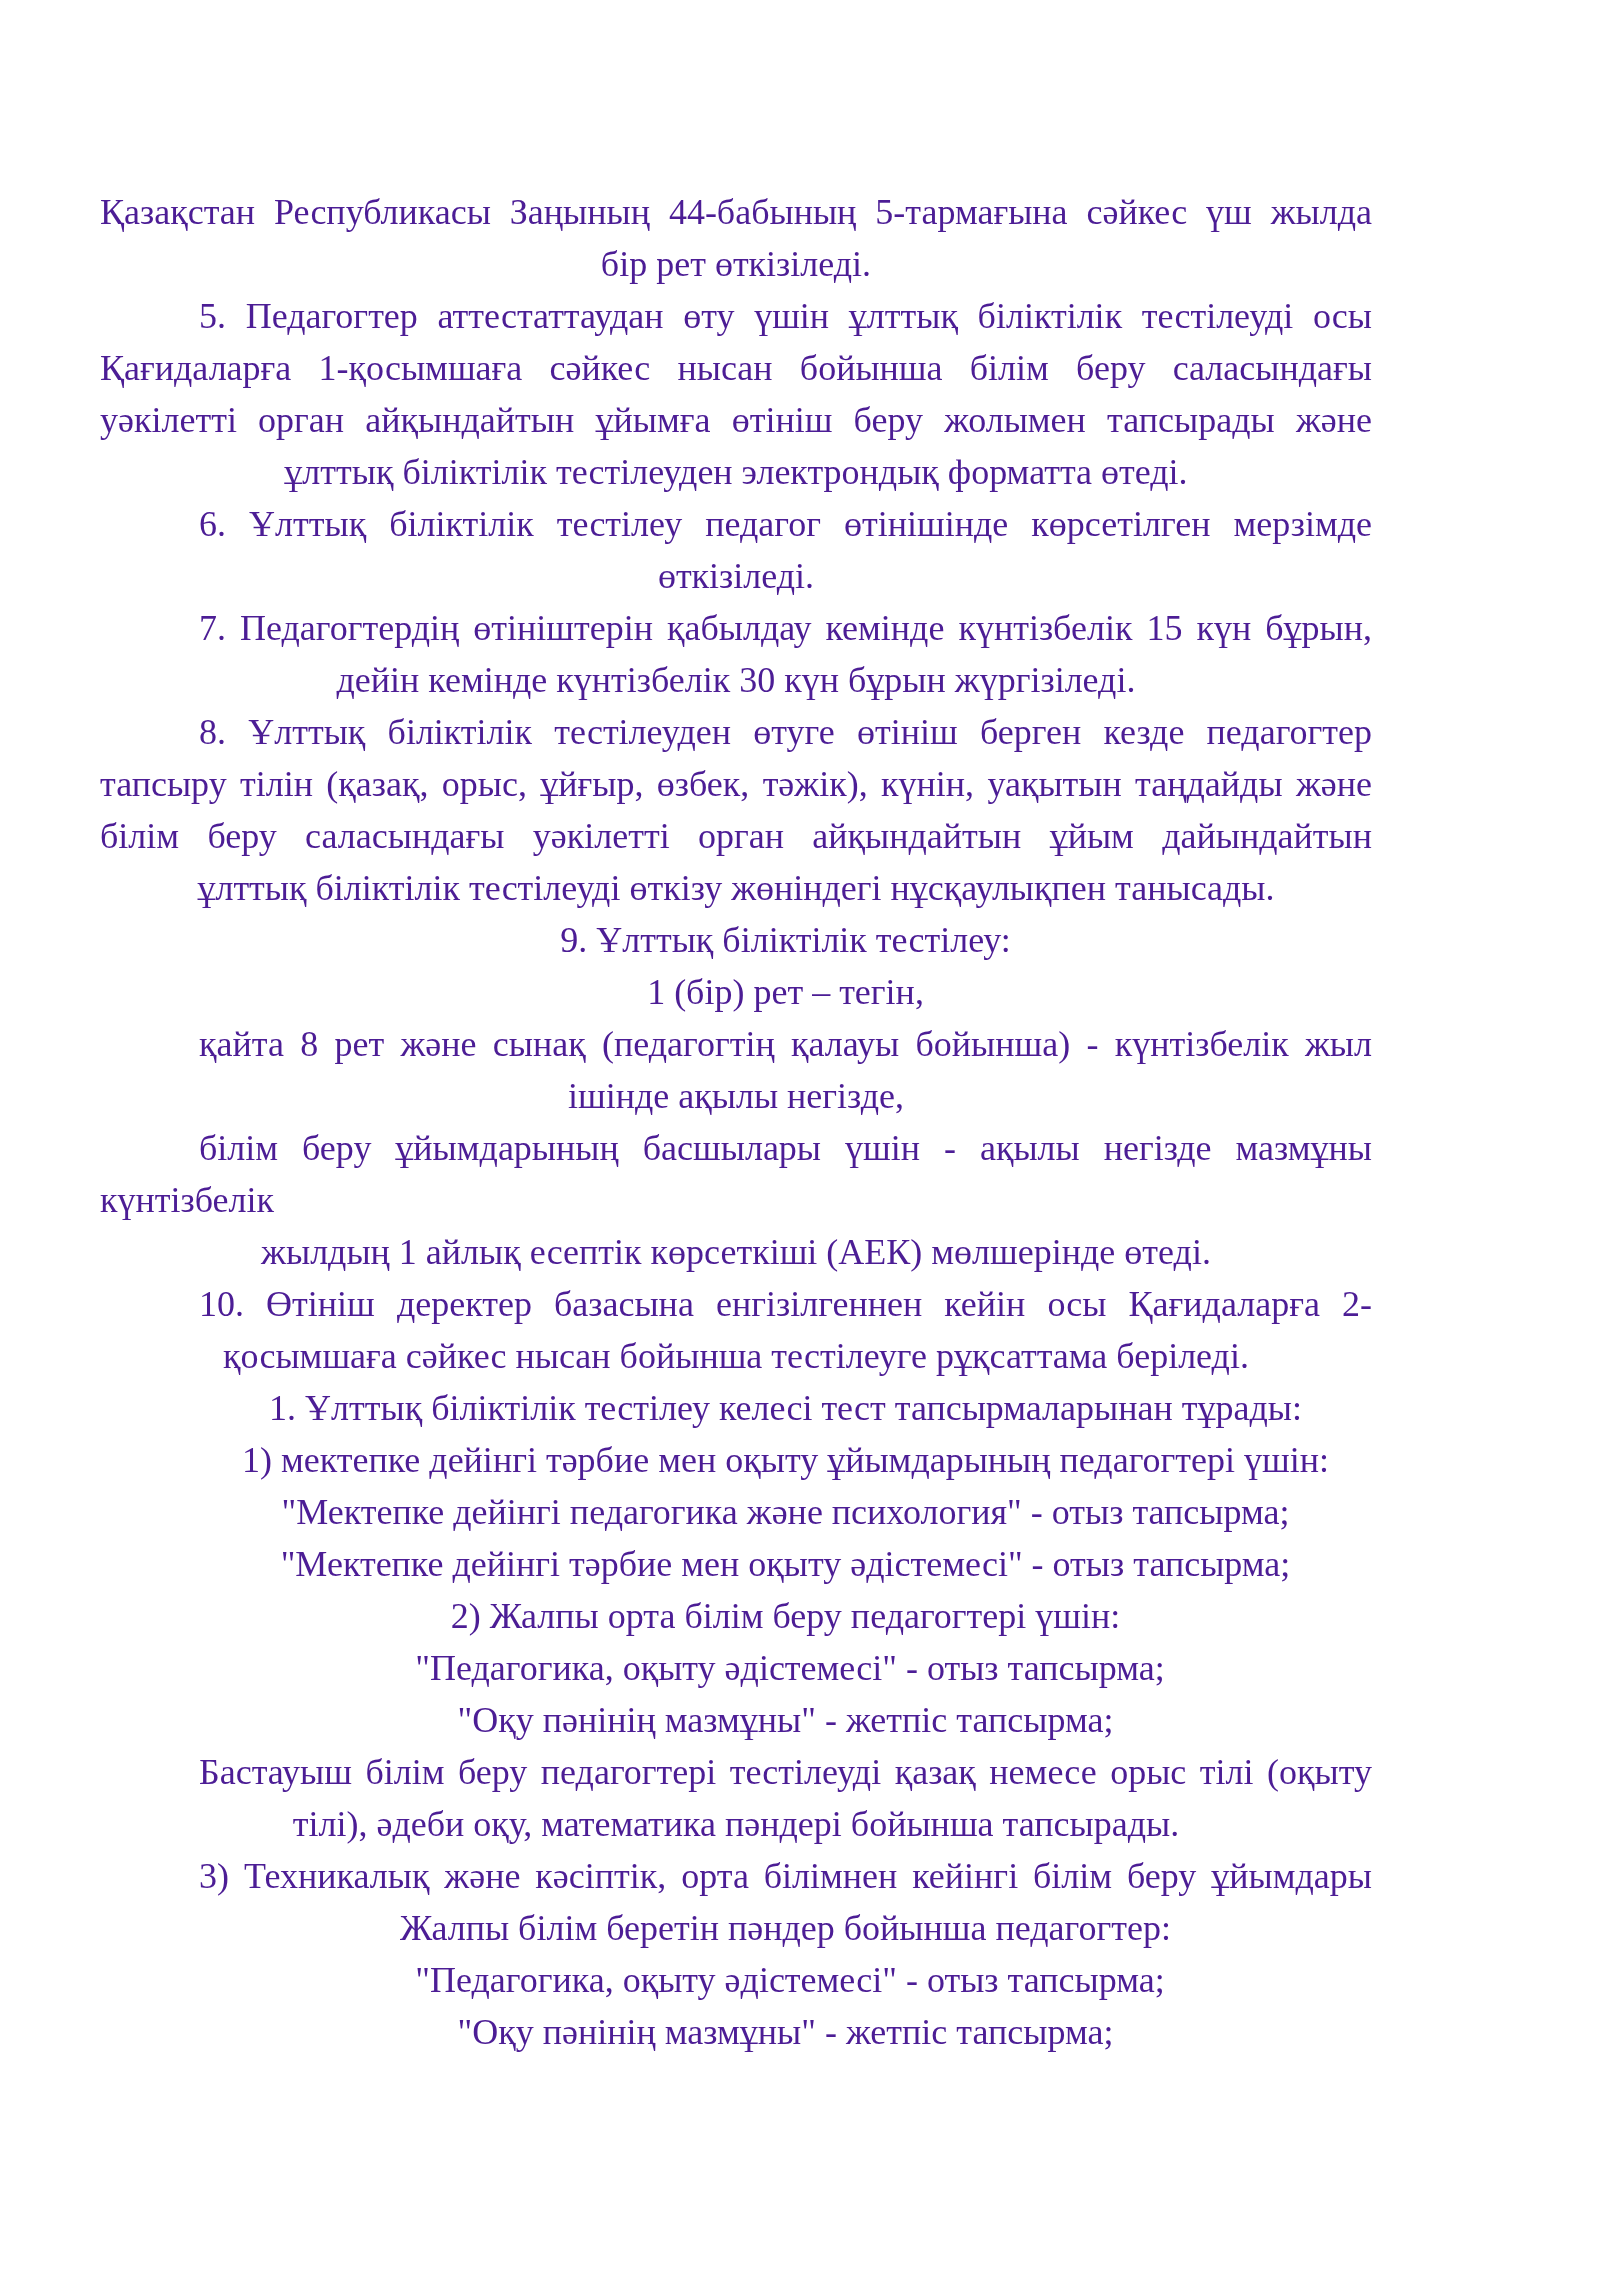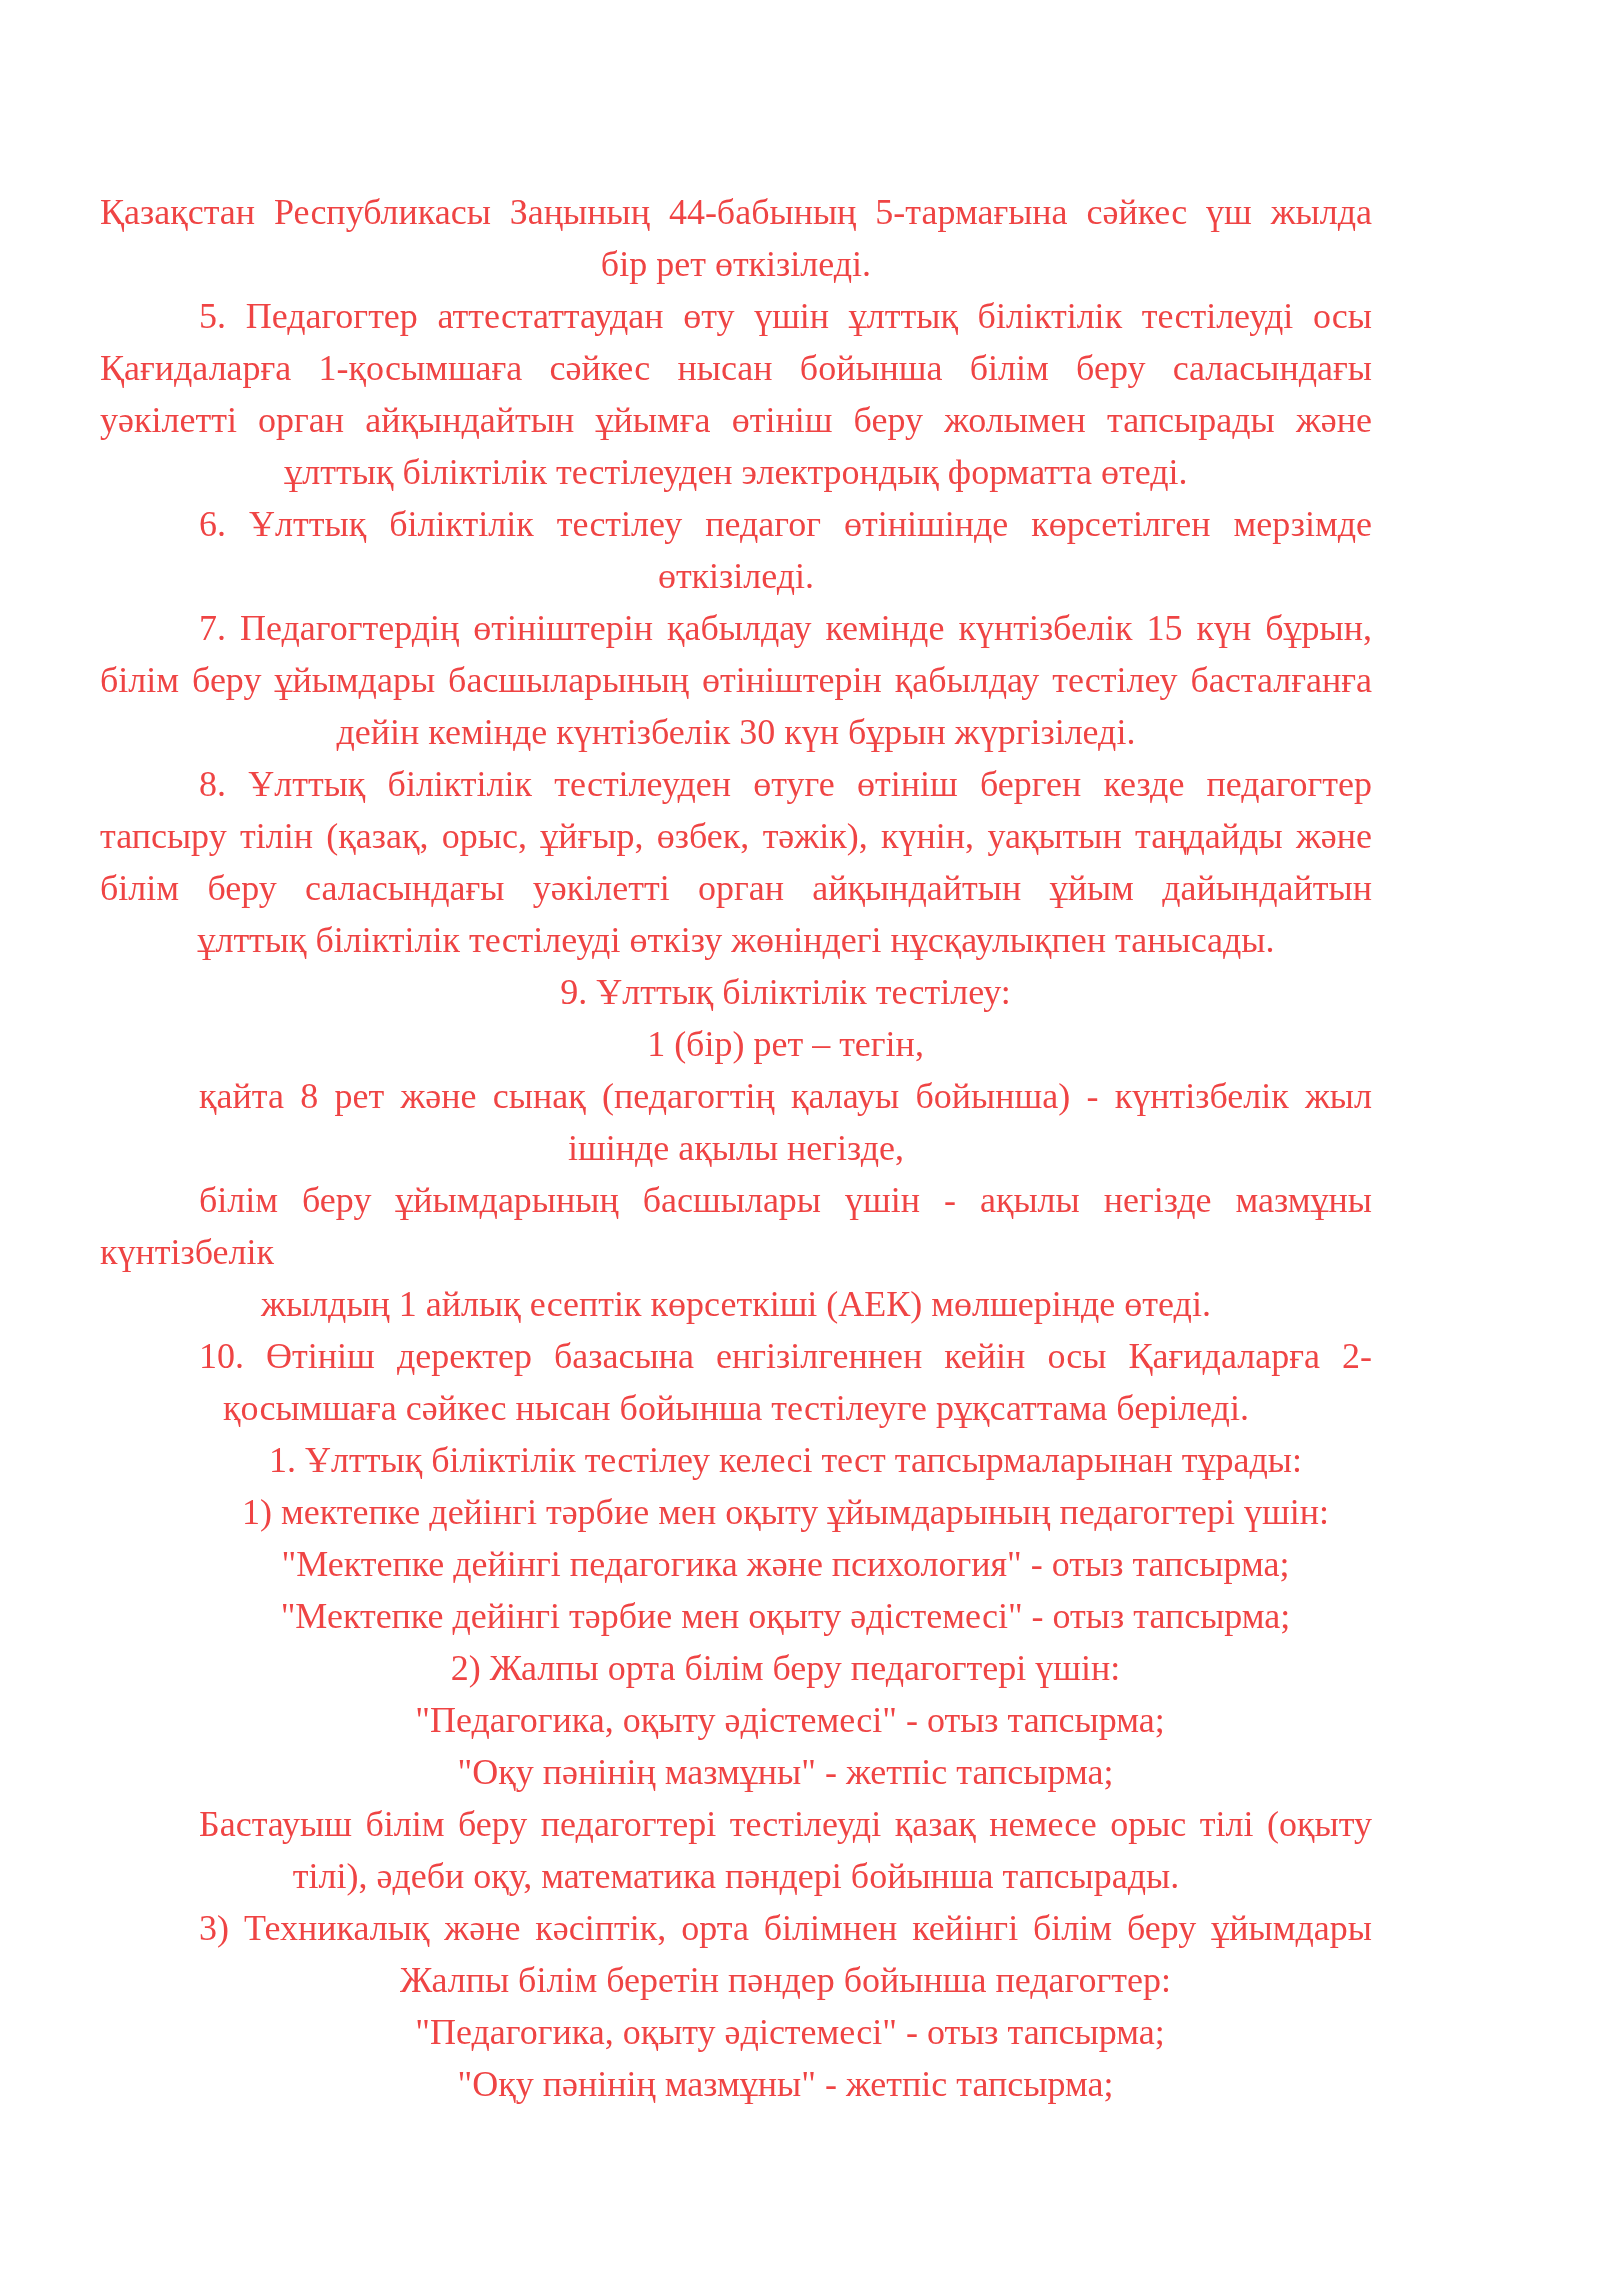--- a/index.html
+++ b/index.html
@@ -12,7 +12,7 @@
     width: 1516px;
     height: 2293px;
     background: #ffffff;
-    color: #ef4444;
+    color: #4c1d95;
     font-family: "Liberation Serif", "DejaVu Serif", serif;
     font-size: 36px;
     box-sizing: border-box;

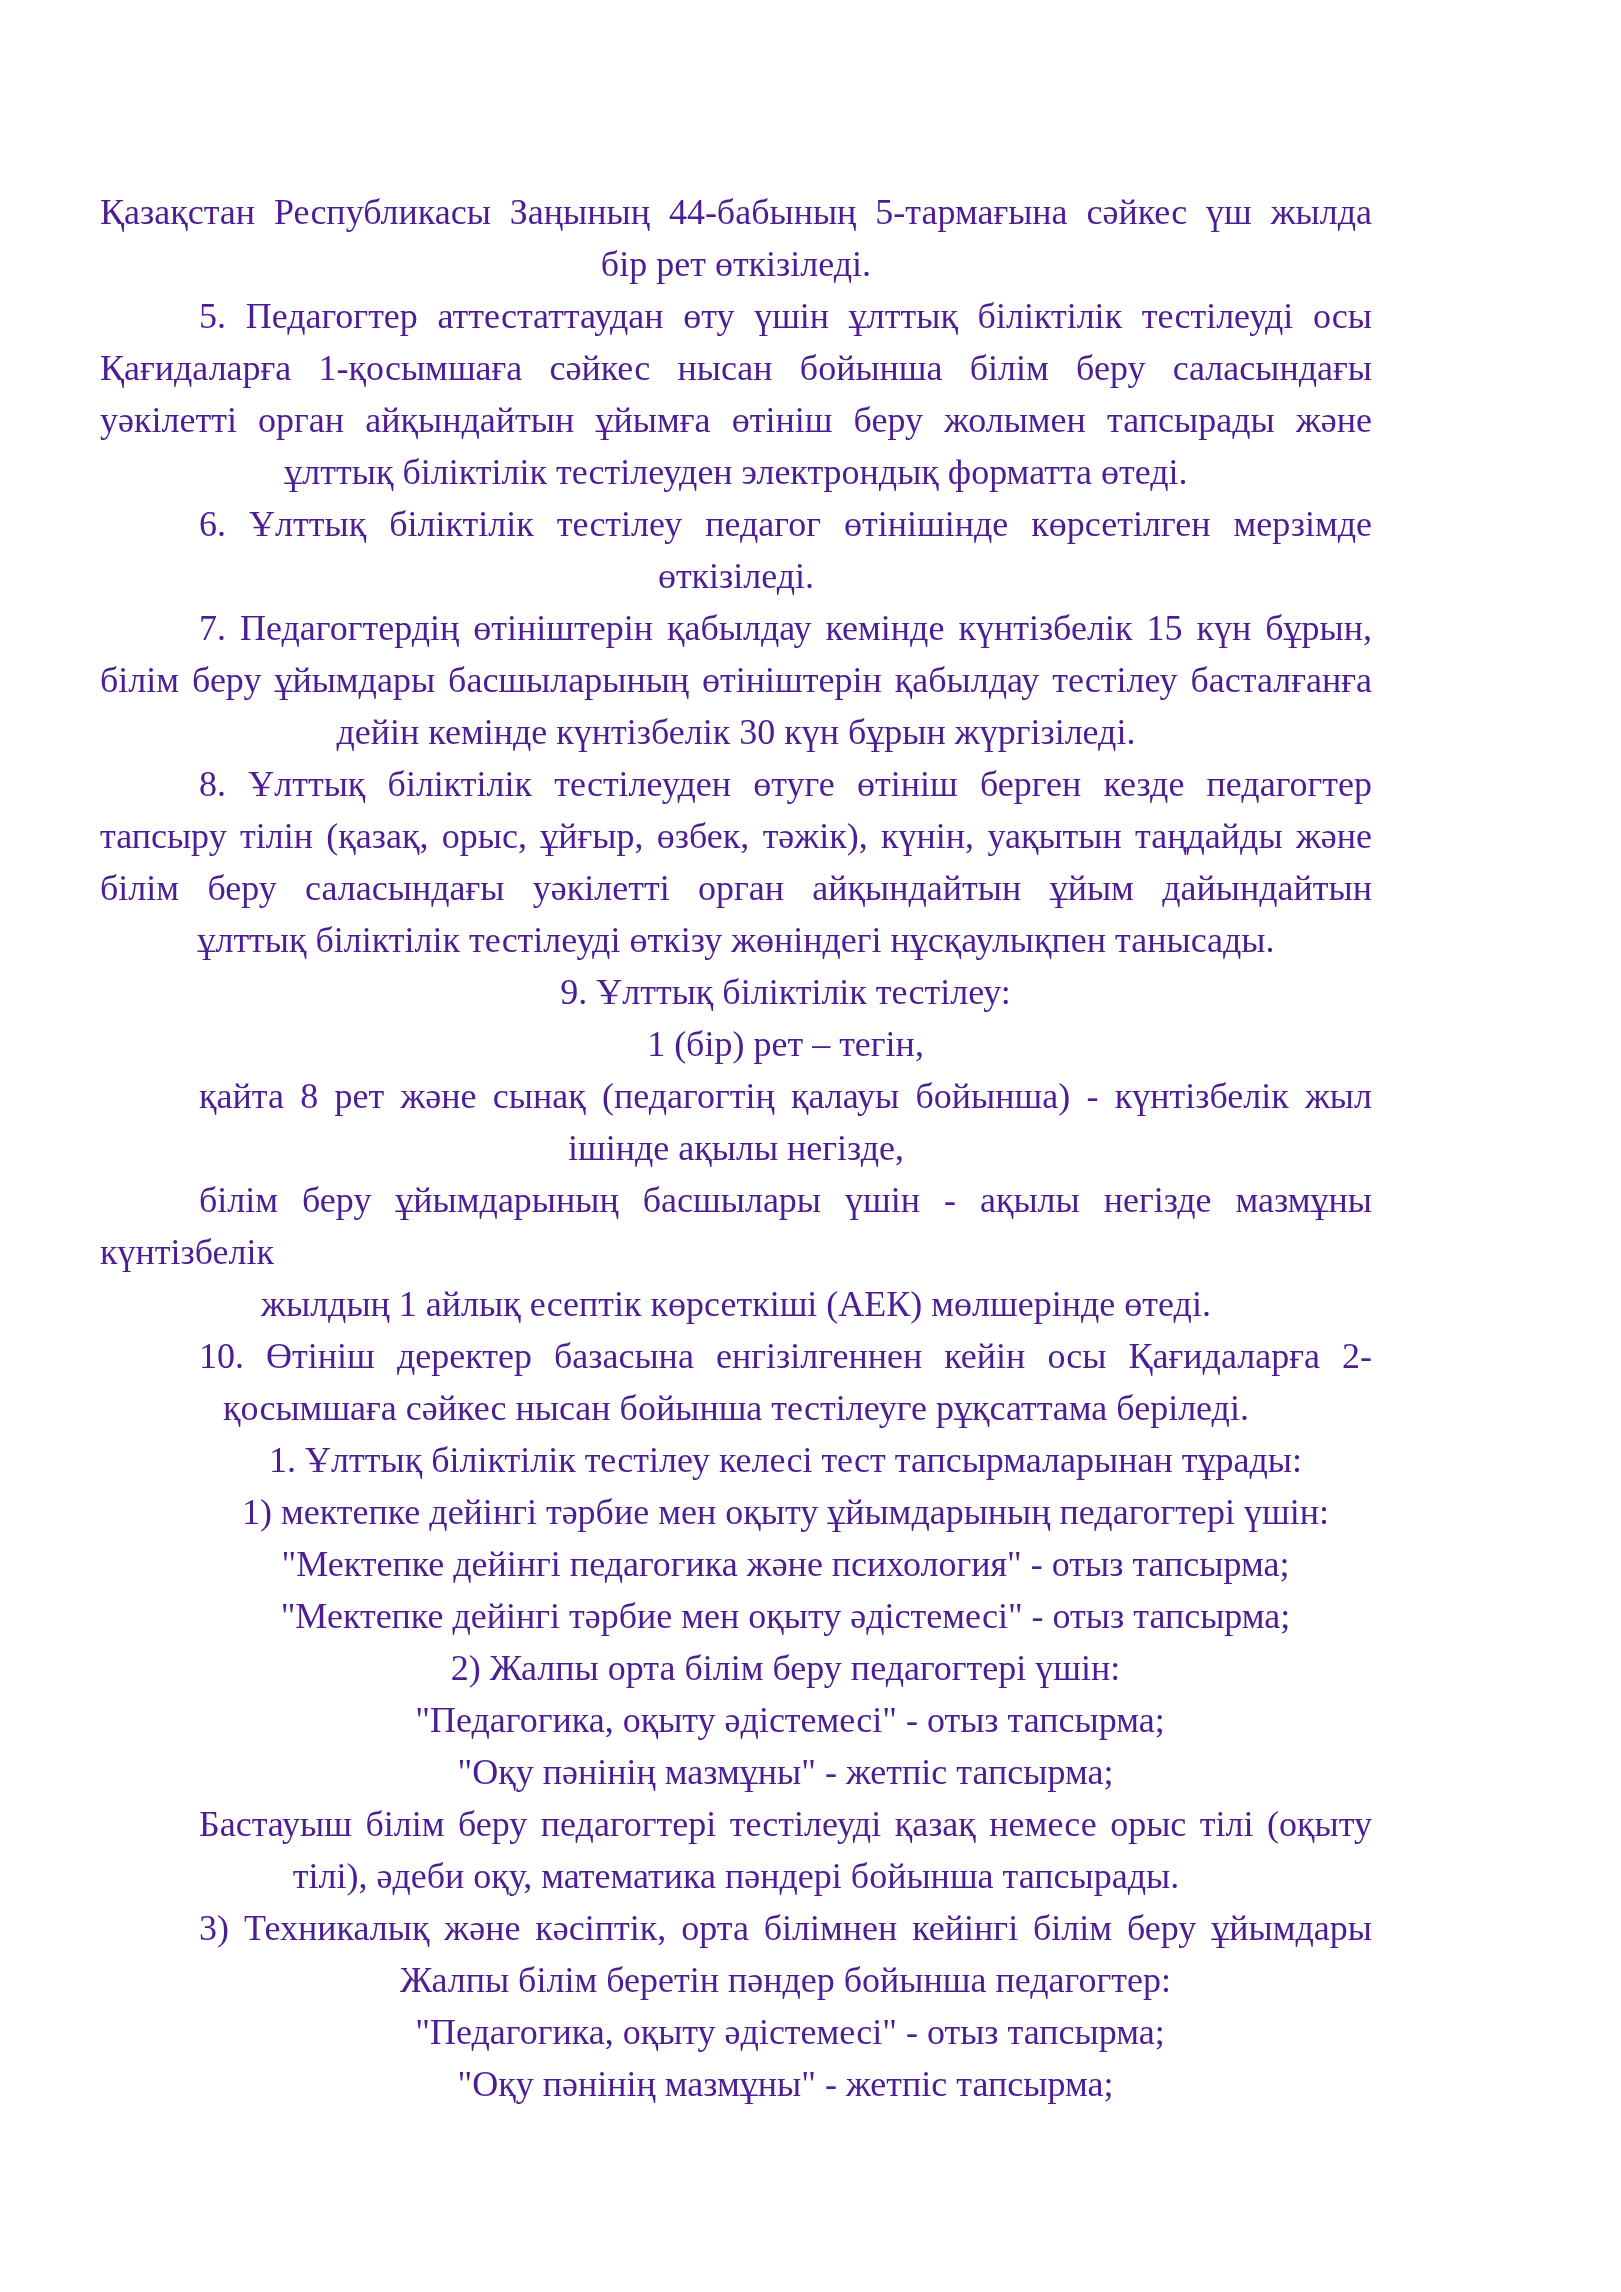--- a/index.html
+++ b/index.html
@@ -45,7 +45,6 @@
   <div class="ln ind just">6. Ұлттық біліктілік тестілеу педагог өтінішінде көрсетілген мерзімде</div>
   <div class="ln">өткізіледі.</div>
   <div class="ln ind just">7. Педагогтердің өтініштерін қабылдау кемінде күнтізбелік 15 күн бұрын,</div>
-  <div class="ln just">білім беру ұйымдары басшыларының өтініштерін қабылдау тестілеу басталғанға</div>
   <div class="ln">дейін кемінде күнтізбелік 30 күн бұрын жүргізіледі.</div>
   <div class="ln ind just">8. Ұлттық біліктілік тестілеуден өтуге өтініш берген кезде педагогтер</div>
   <div class="ln just">тапсыру тілін (қазақ, орыс, ұйғыр, өзбек, тәжік), күнін, уақытын таңдайды және</div>

